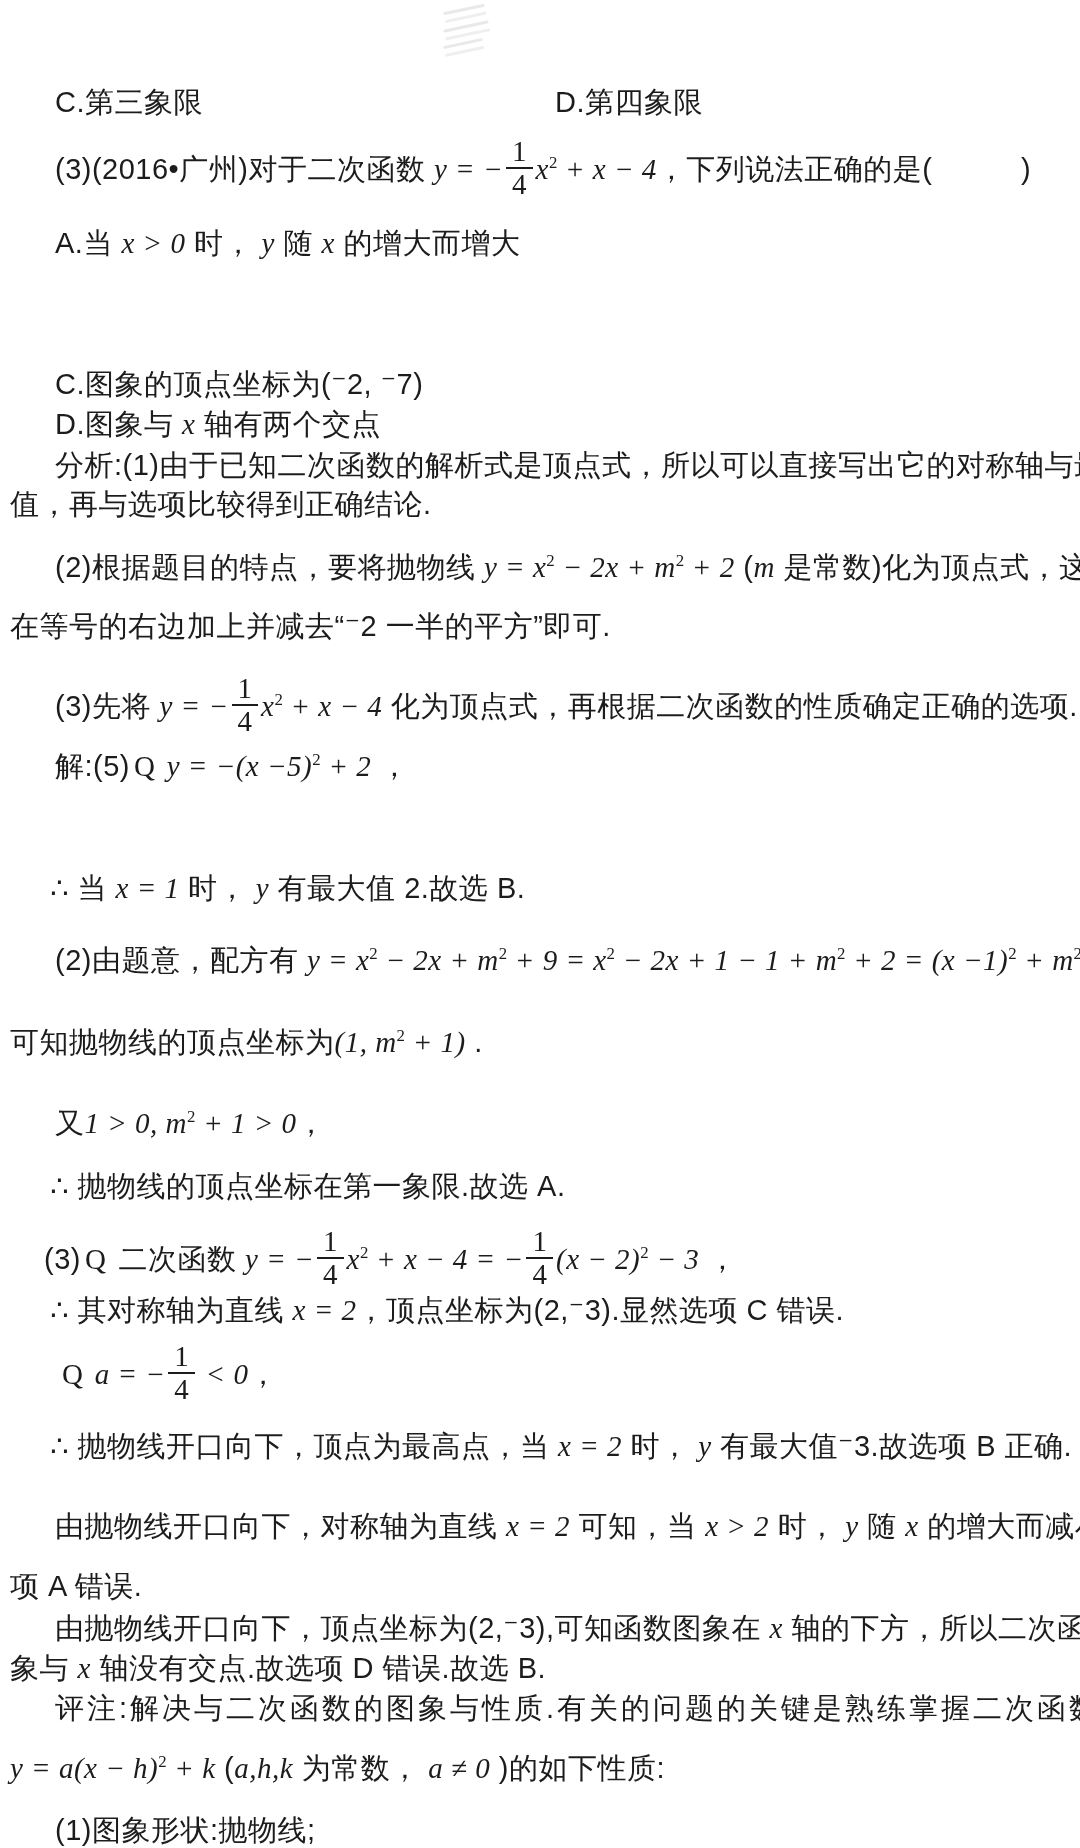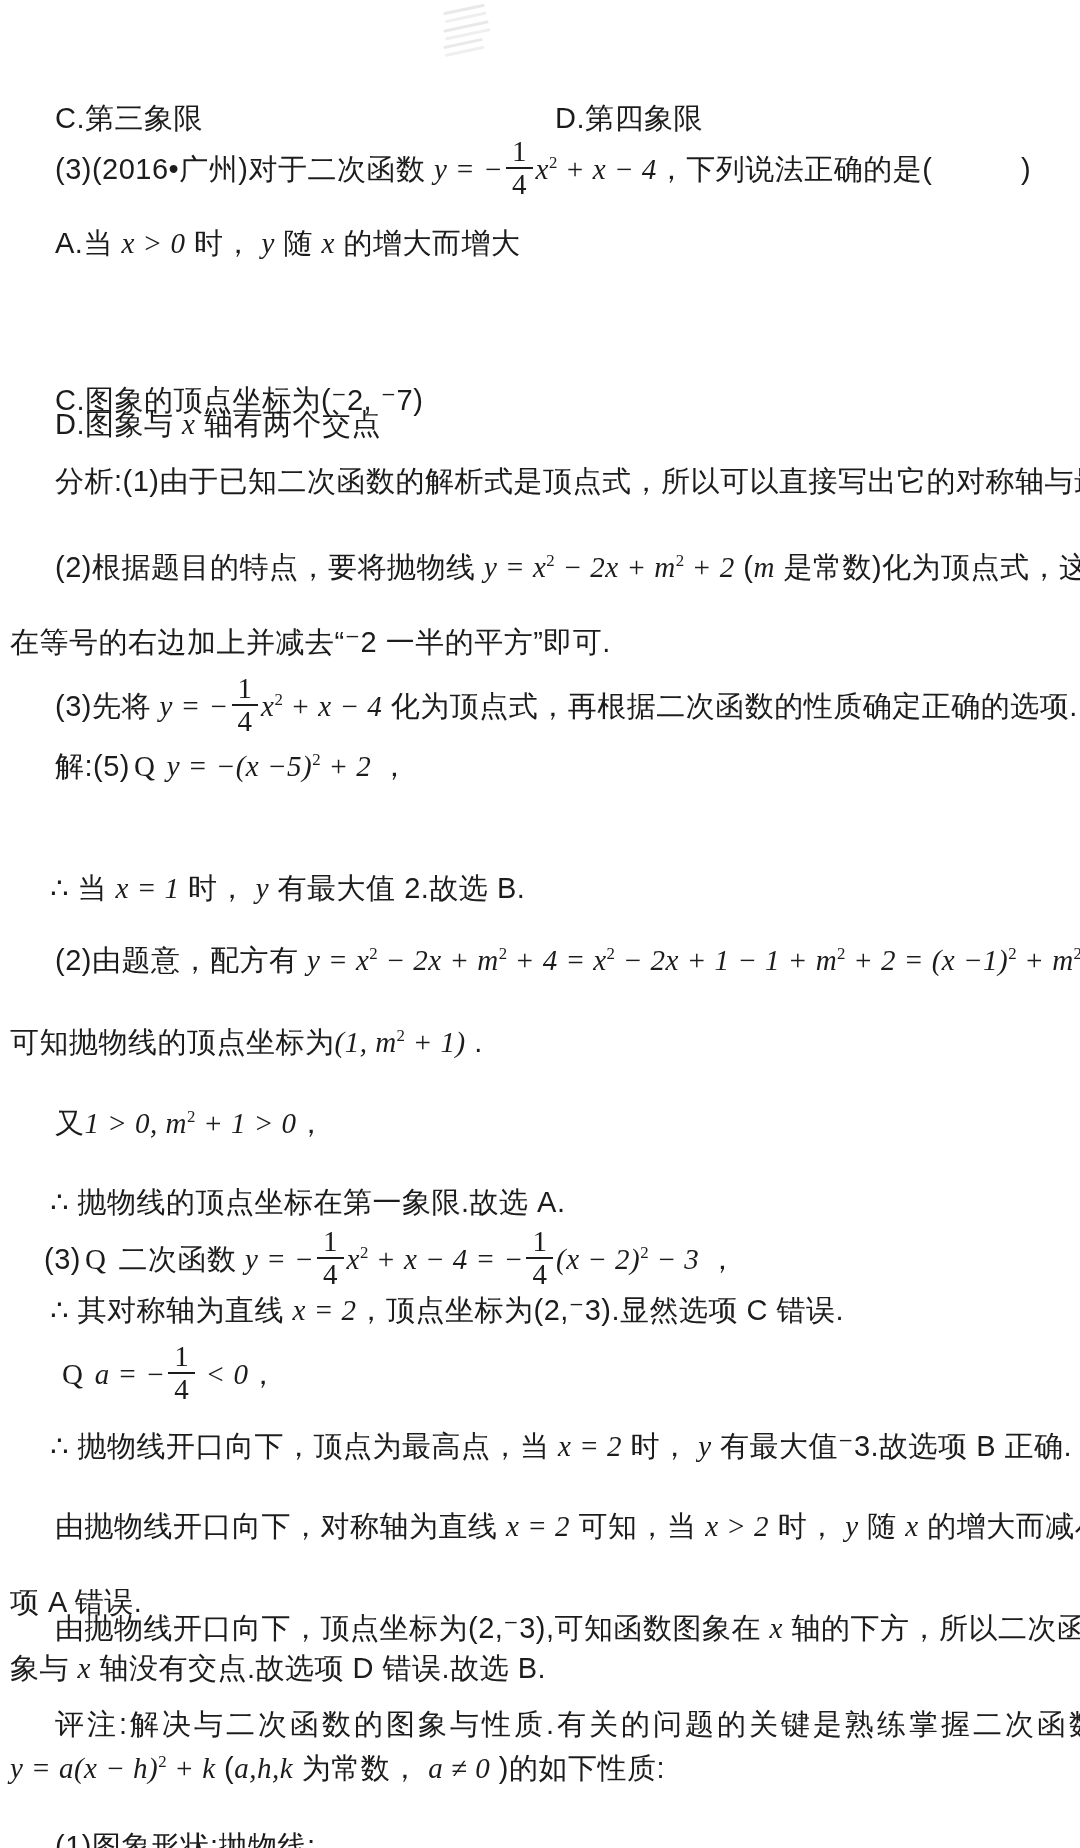--- a/index.html
+++ b/index.html
@@ -6,7 +6,7 @@
   .page{position:relative;width:1080px;height:1848px;background:#ffffff;overflow:hidden;
         font-family:"Liberation Serif","DejaVu Serif",serif;color:#1c1c1c;}
   .line{position:absolute;white-space:nowrap;font-size:29px;line-height:1.3;color:#1c1c1c;}
-  .c{font-family:"Liberation Sans","DejaVu Sans",sans-serif;letter-spacing:0.5px;margin-top:16px;}
+  .c{font-family:"Liberation Sans","DejaVu Sans",sans-serif;letter-spacing:0.5px;}
   .m{font-family:"Liberation Serif","DejaVu Serif",serif;font-style:italic;letter-spacing:0.5px;}
   .q{font-family:"Liberation Serif","DejaVu Serif",serif;font-style:normal;padding:0 4px;}
   sup{font-size:58%;line-height:0;letter-spacing:0;font-family:"Liberation Serif","DejaVu Serif",serif;}

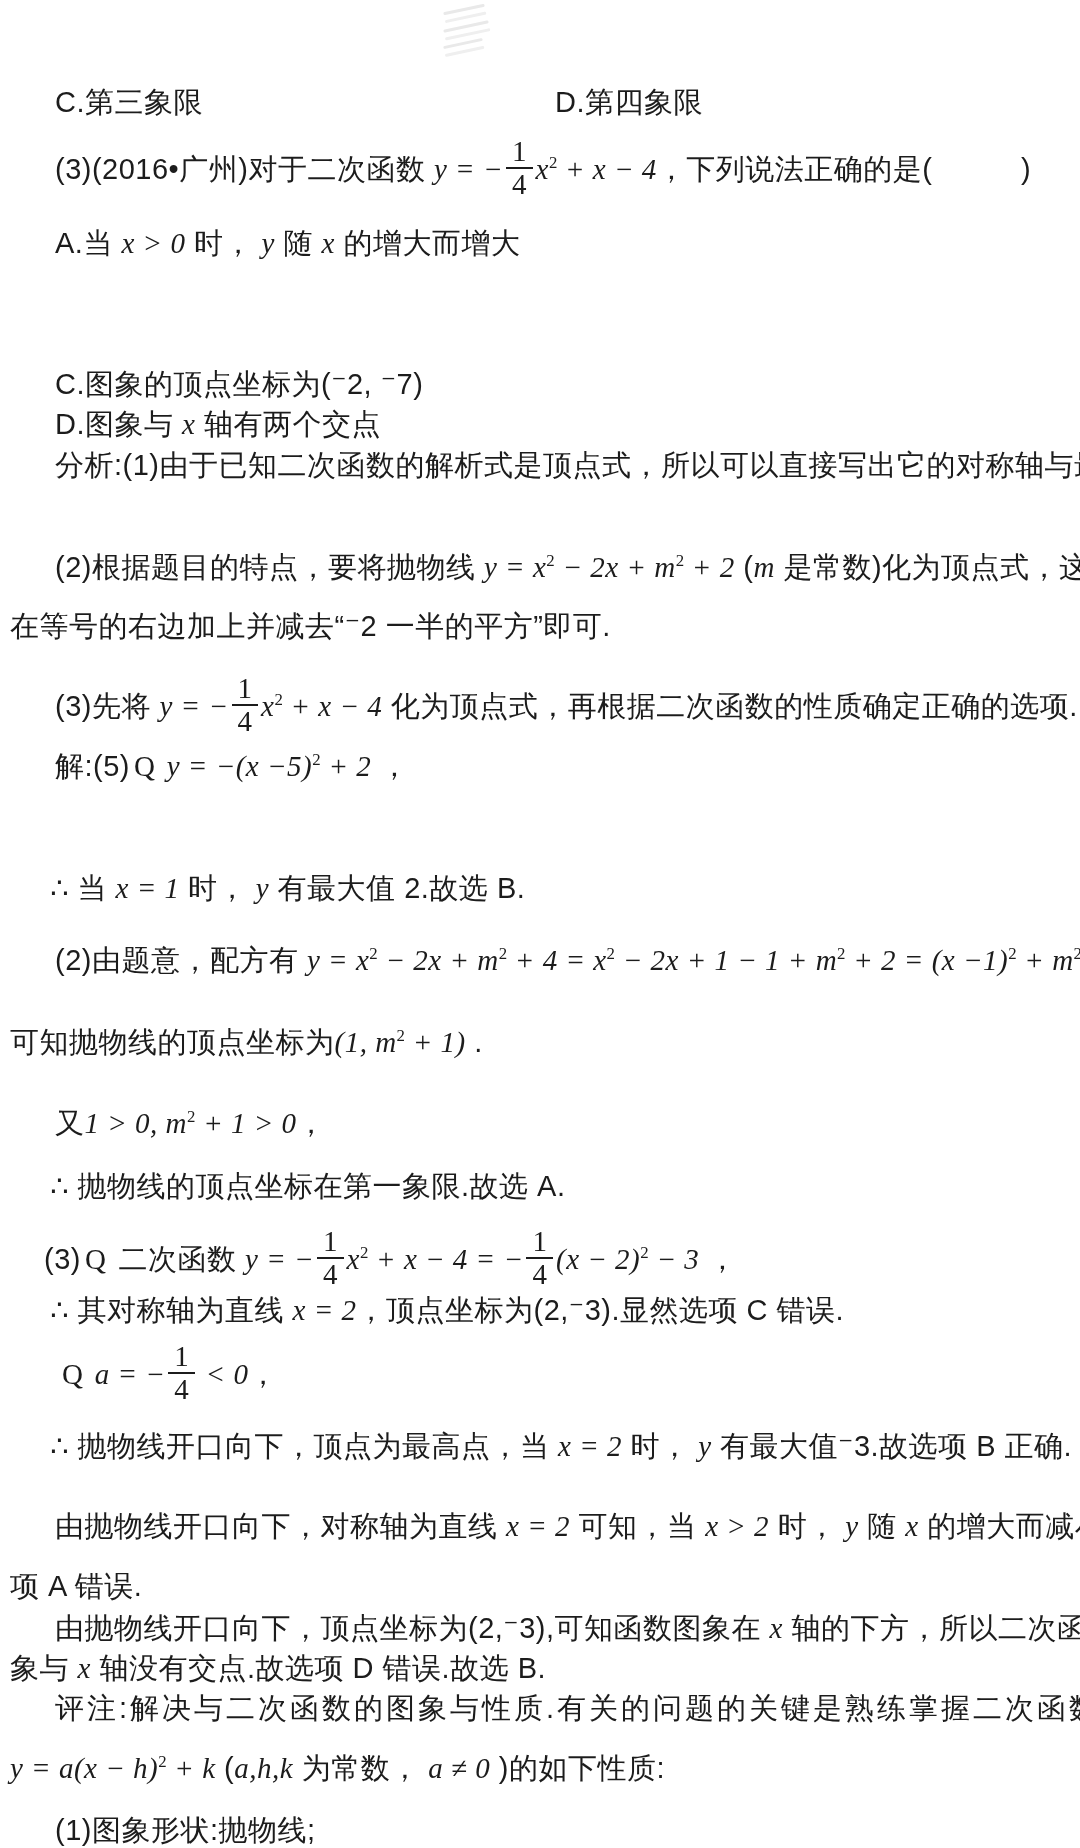--- a/index.html
+++ b/index.html
@@ -50,6 +50,7 @@
   <div class="line" style="left:55px;top:406px"><span class="c">D.图象与 </span><span class="m">x</span><span class="c"> 轴有两个交点</span></div>
 
   <div class="line c" style="left:55px;top:447px"><span>分析:(1)由于已知二次函数的解析式是顶点式，所以可以直接写出它的对称轴与最</span></div>
+  <div class="line c" style="left:10px;top:486px"><span>值，再与选项比较得到正确结论.</span></div>
 
   <div class="line" style="left:55px;top:549px"><span class="c">(2)根据题目的特点，要将抛物线 </span><span class="m">y = x</span><sup>2</sup><span class="m"> − 2x + m</span><sup>2</sup><span class="m"> + 2</span><span class="c">  (</span><span class="m">m</span><span class="c"> 是常数)化为顶点式，这只要</span></div>
 

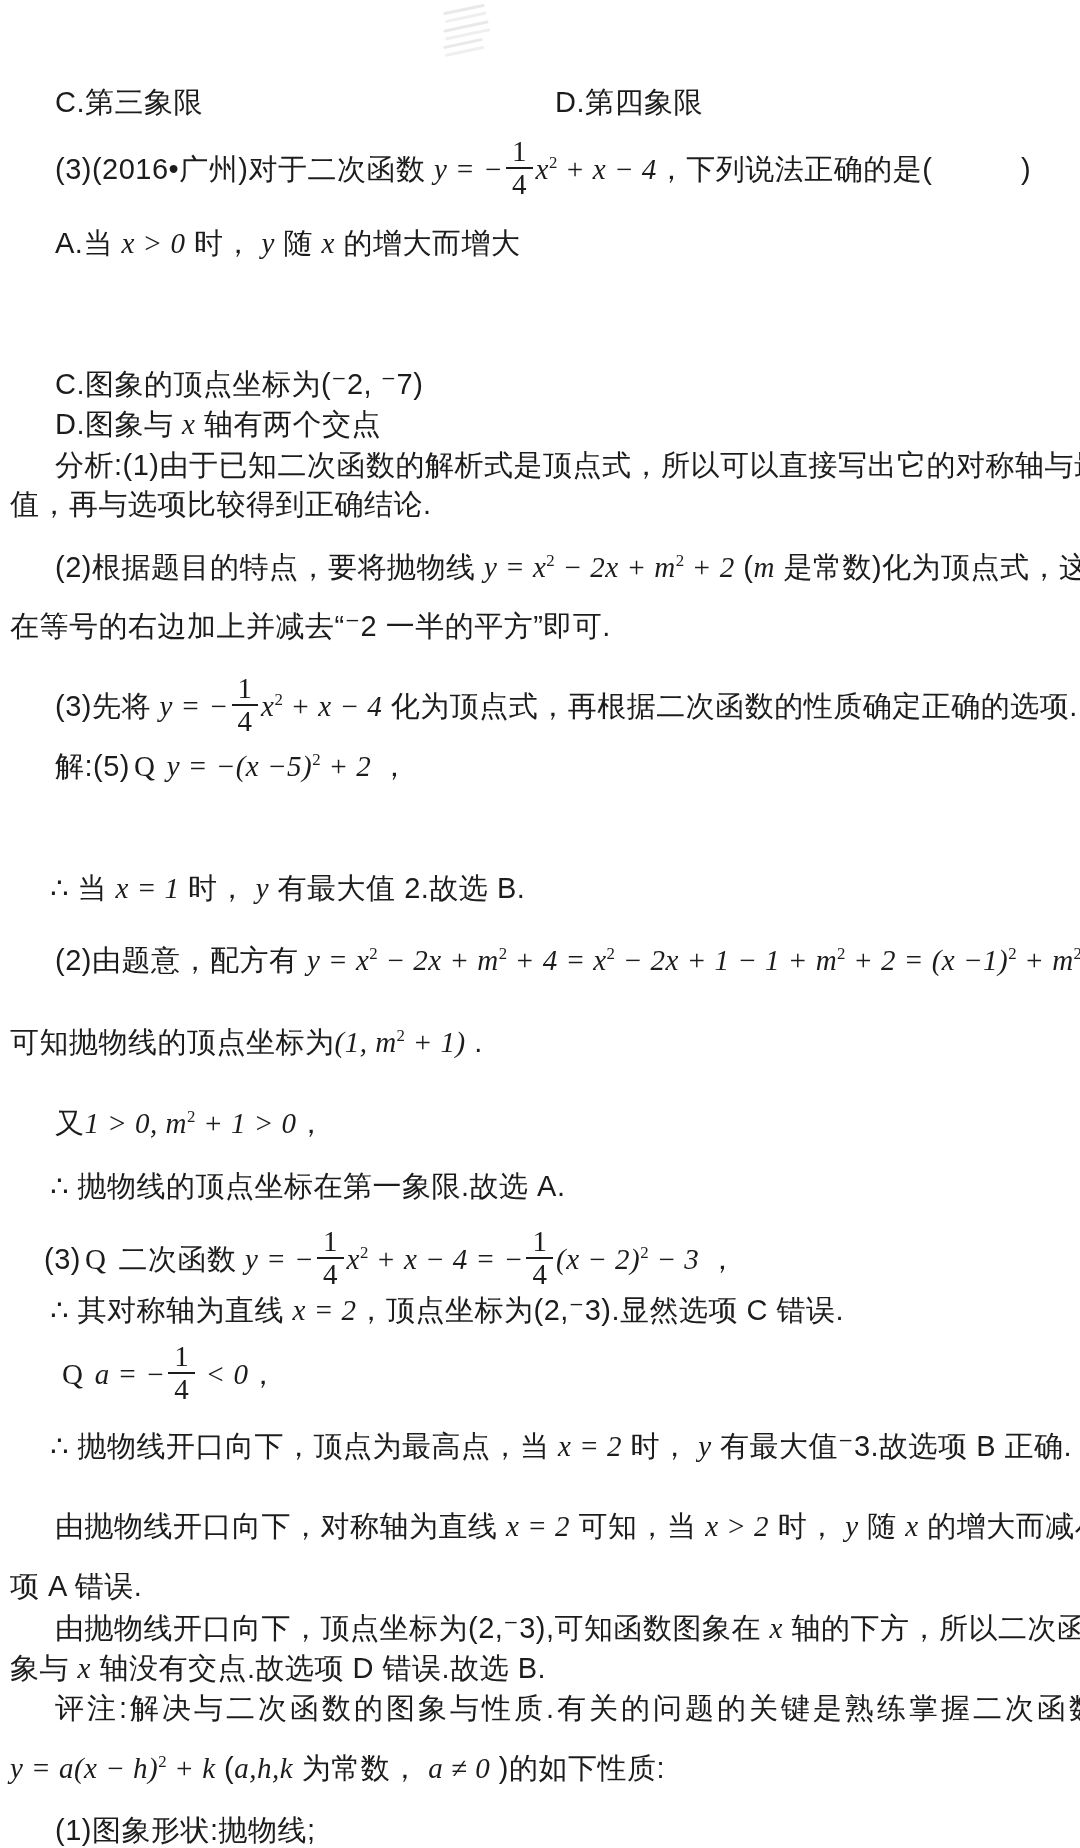--- a/index.html
+++ b/index.html
@@ -66,7 +66,7 @@
 
   <div class="line" style="left:50px;top:870px"><span class="c">∴ 当 </span><span class="m">x = 1</span><span class="c"> 时， </span><span class="m">y</span><span class="c"> 有最大值 2.故选 B.</span></div>
 
-  <div class="line" style="left:55px;top:942px"><span class="c">(2)由题意，配方有 </span><span class="m">y = x</span><sup>2</sup><span class="m"> − 2x + m</span><sup>2</sup><span class="m"> + 4 = x</span><sup>2</sup><span class="m"> − 2x + 1 − 1 + m</span><sup>2</sup><span class="m"> + 2 = (x −1)</span><sup>2</sup><span class="m"> + m</span><sup>2</sup></div>
+  <div class="line" style="left:55px;top:942px"><span class="c">(2)由题意，配方有 </span><span class="m">y = x</span><sup>2</sup><span class="m"> − 2x + m</span><sup>2</sup><span class="m"> + 9 = x</span><sup>2</sup><span class="m"> − 2x + 1 − 1 + m</span><sup>2</sup><span class="m"> + 2 = (x −1)</span><sup>2</sup><span class="m"> + m</span><sup>2</sup></div>
 
   <div class="line" style="left:10px;top:1024px"><span class="c">可知抛物线的顶点坐标为</span><span class="m">(1, m</span><sup>2</sup><span class="m"> + 1)</span><span class="c"> .</span></div>
 

